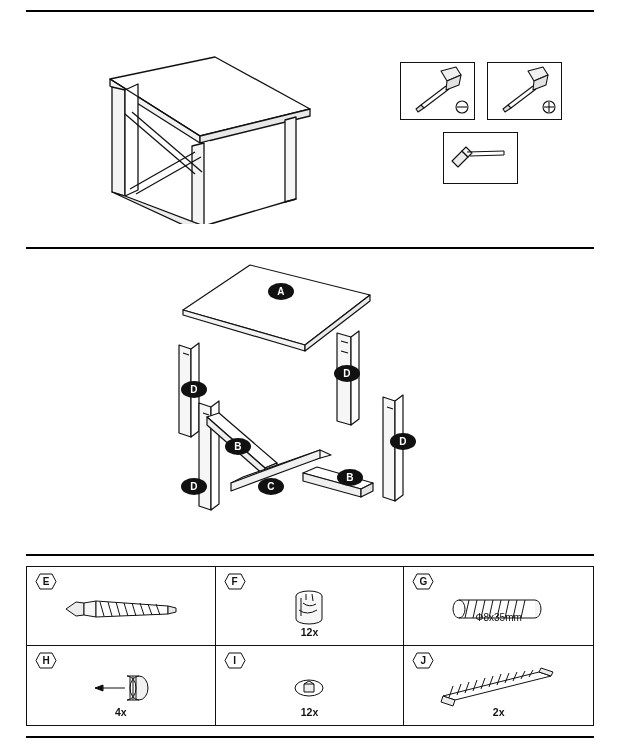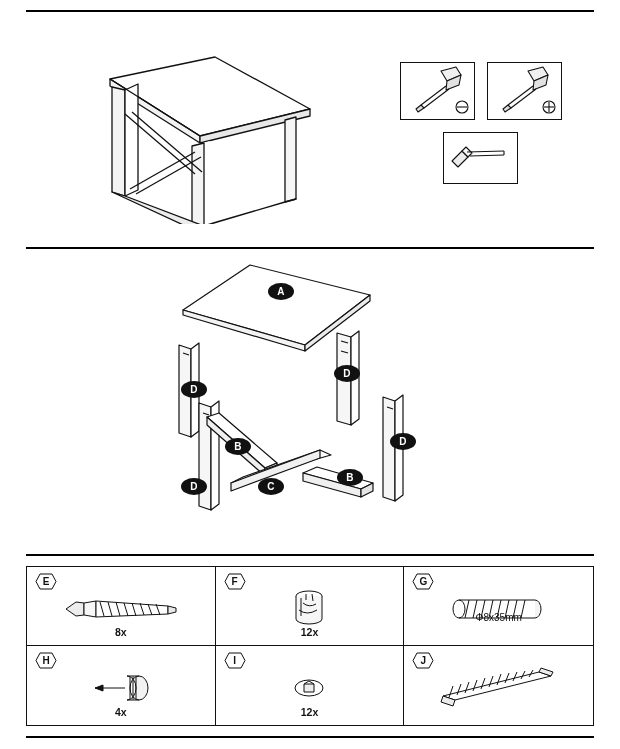--- a/index.html
+++ b/index.html
@@ -274,7 +274,6 @@
           </g>
         </svg>
       </div>
-      <div class="part-qty">8x</div>
     </div>
 
     <div class="part-cell">

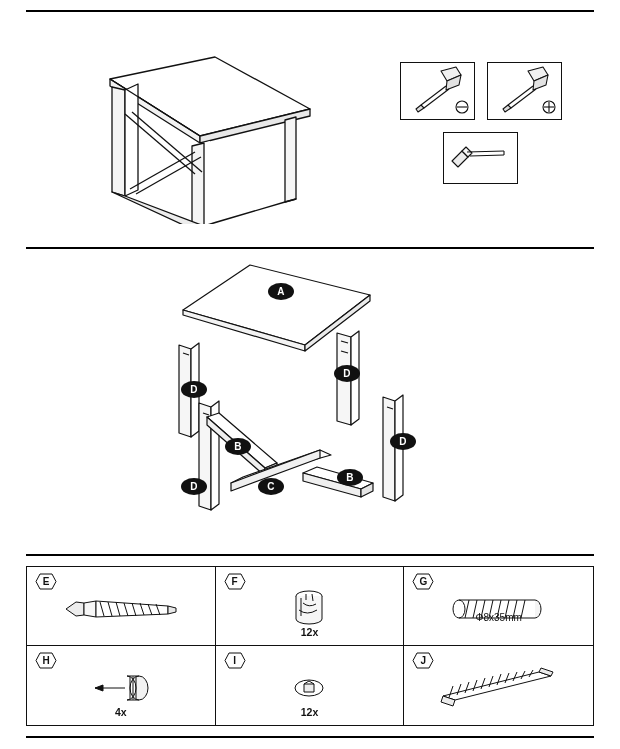--- a/index.html
+++ b/index.html
@@ -374,6 +374,7 @@
           </g>
         </svg>
       </div>
+      <div class="part-qty">2x</div>
     </div>
 
   </div>

